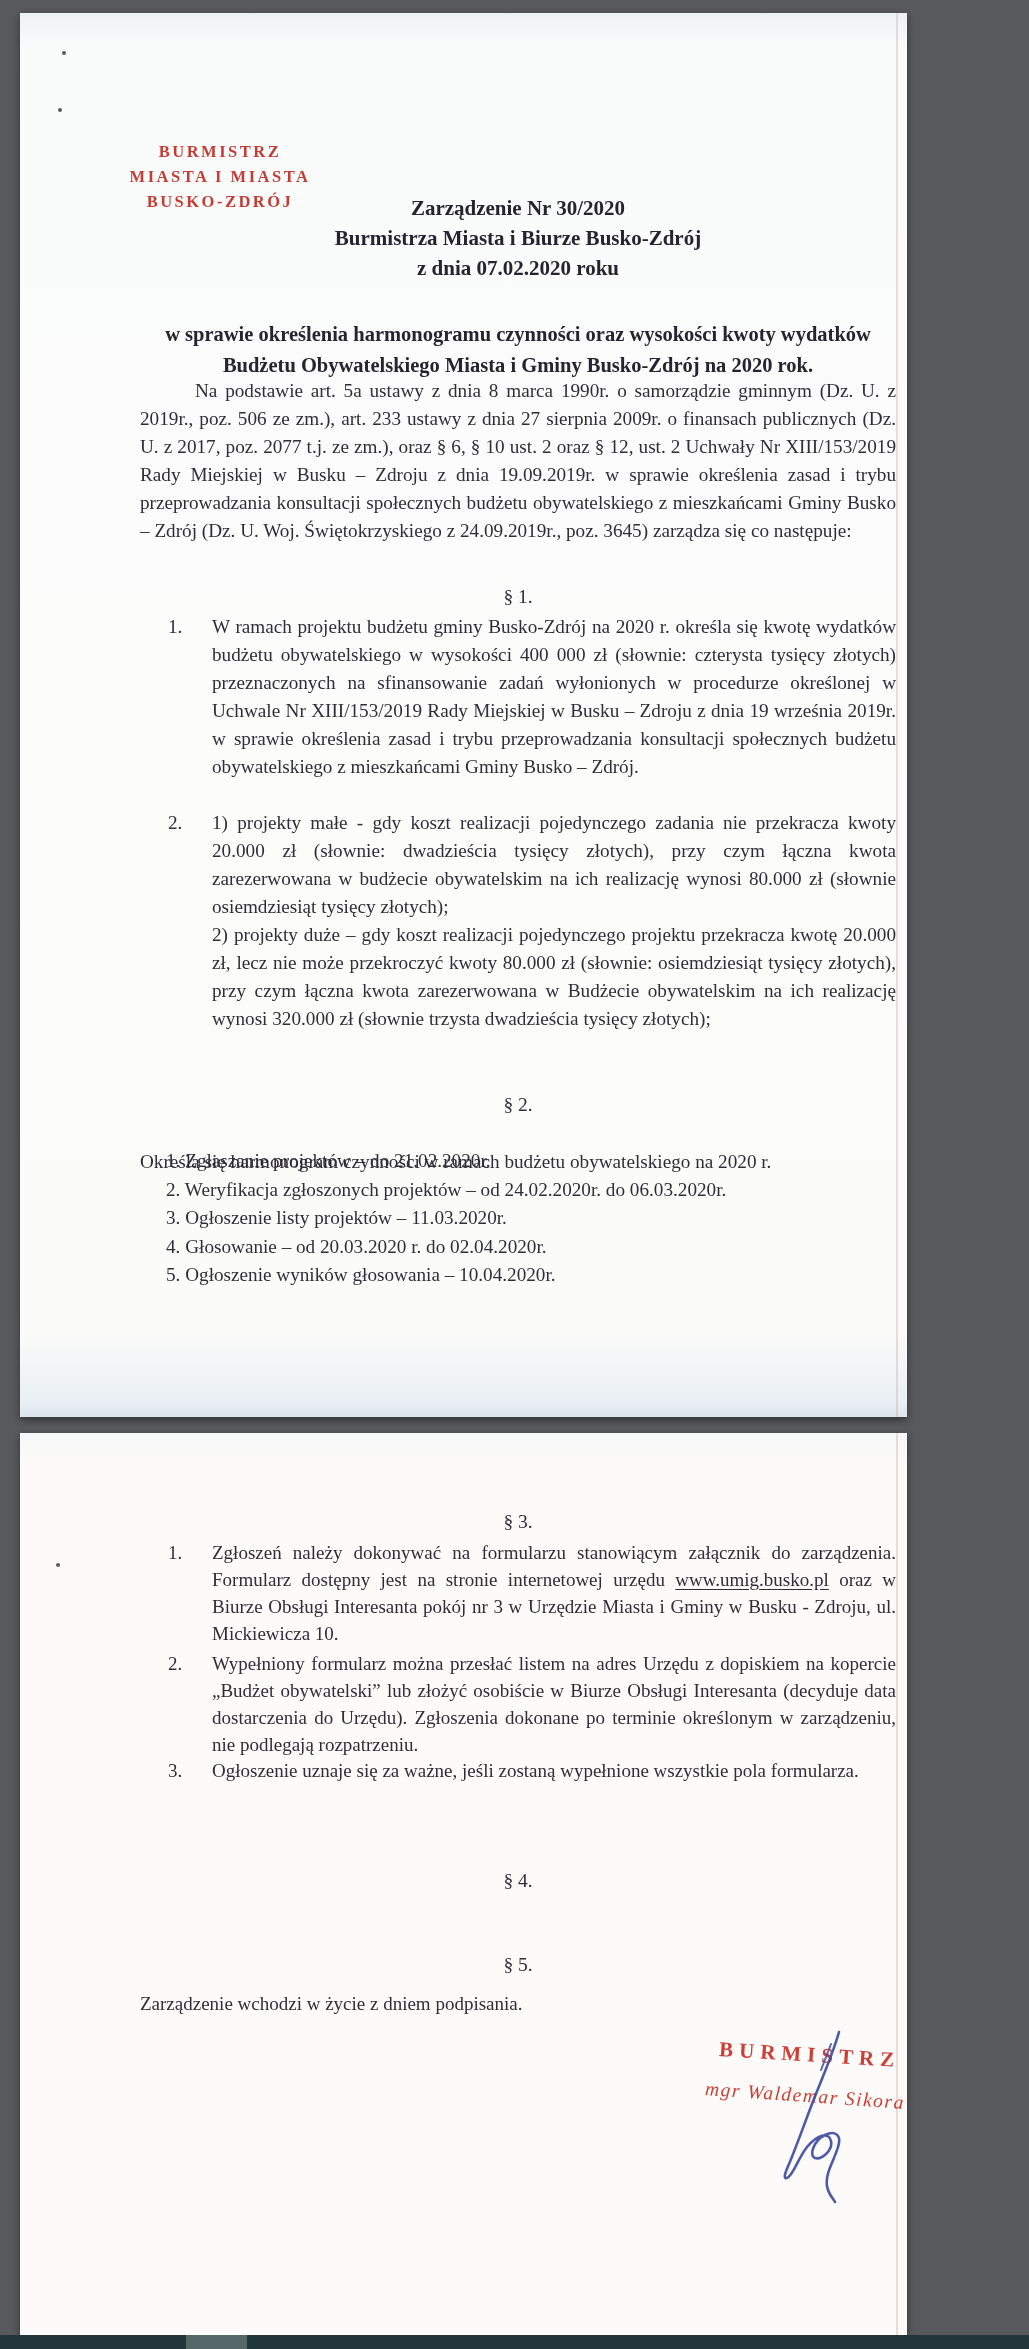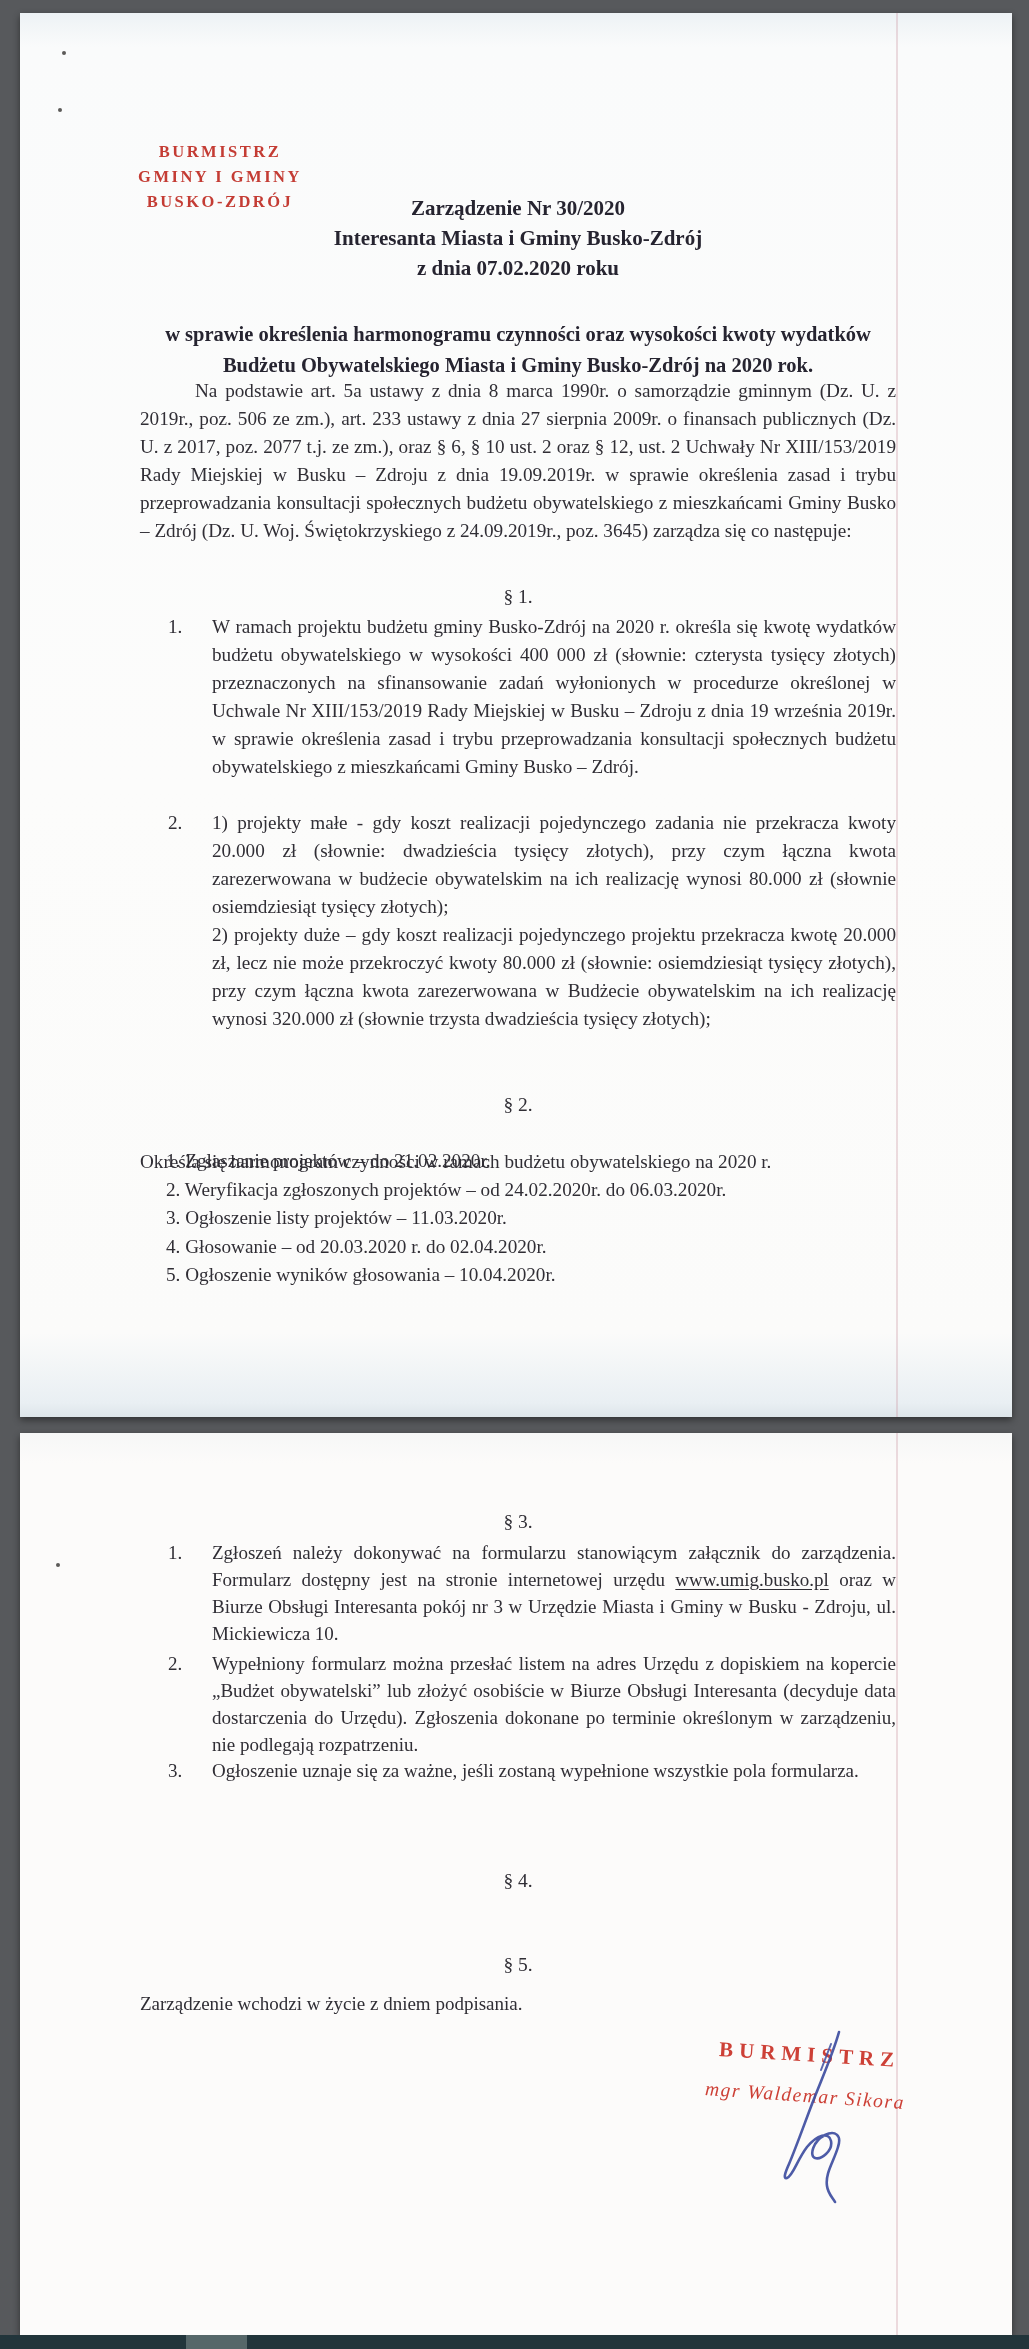--- a/index.html
+++ b/index.html
@@ -10,7 +10,7 @@
     color:#302e35;
   }
   .page {
-    position:absolute; left:20px; width:992px;
+    position:absolute; left:20px; width:887px;
     box-shadow:0 3px 7px rgba(0,0,0,.45);
   }
   .page1 {

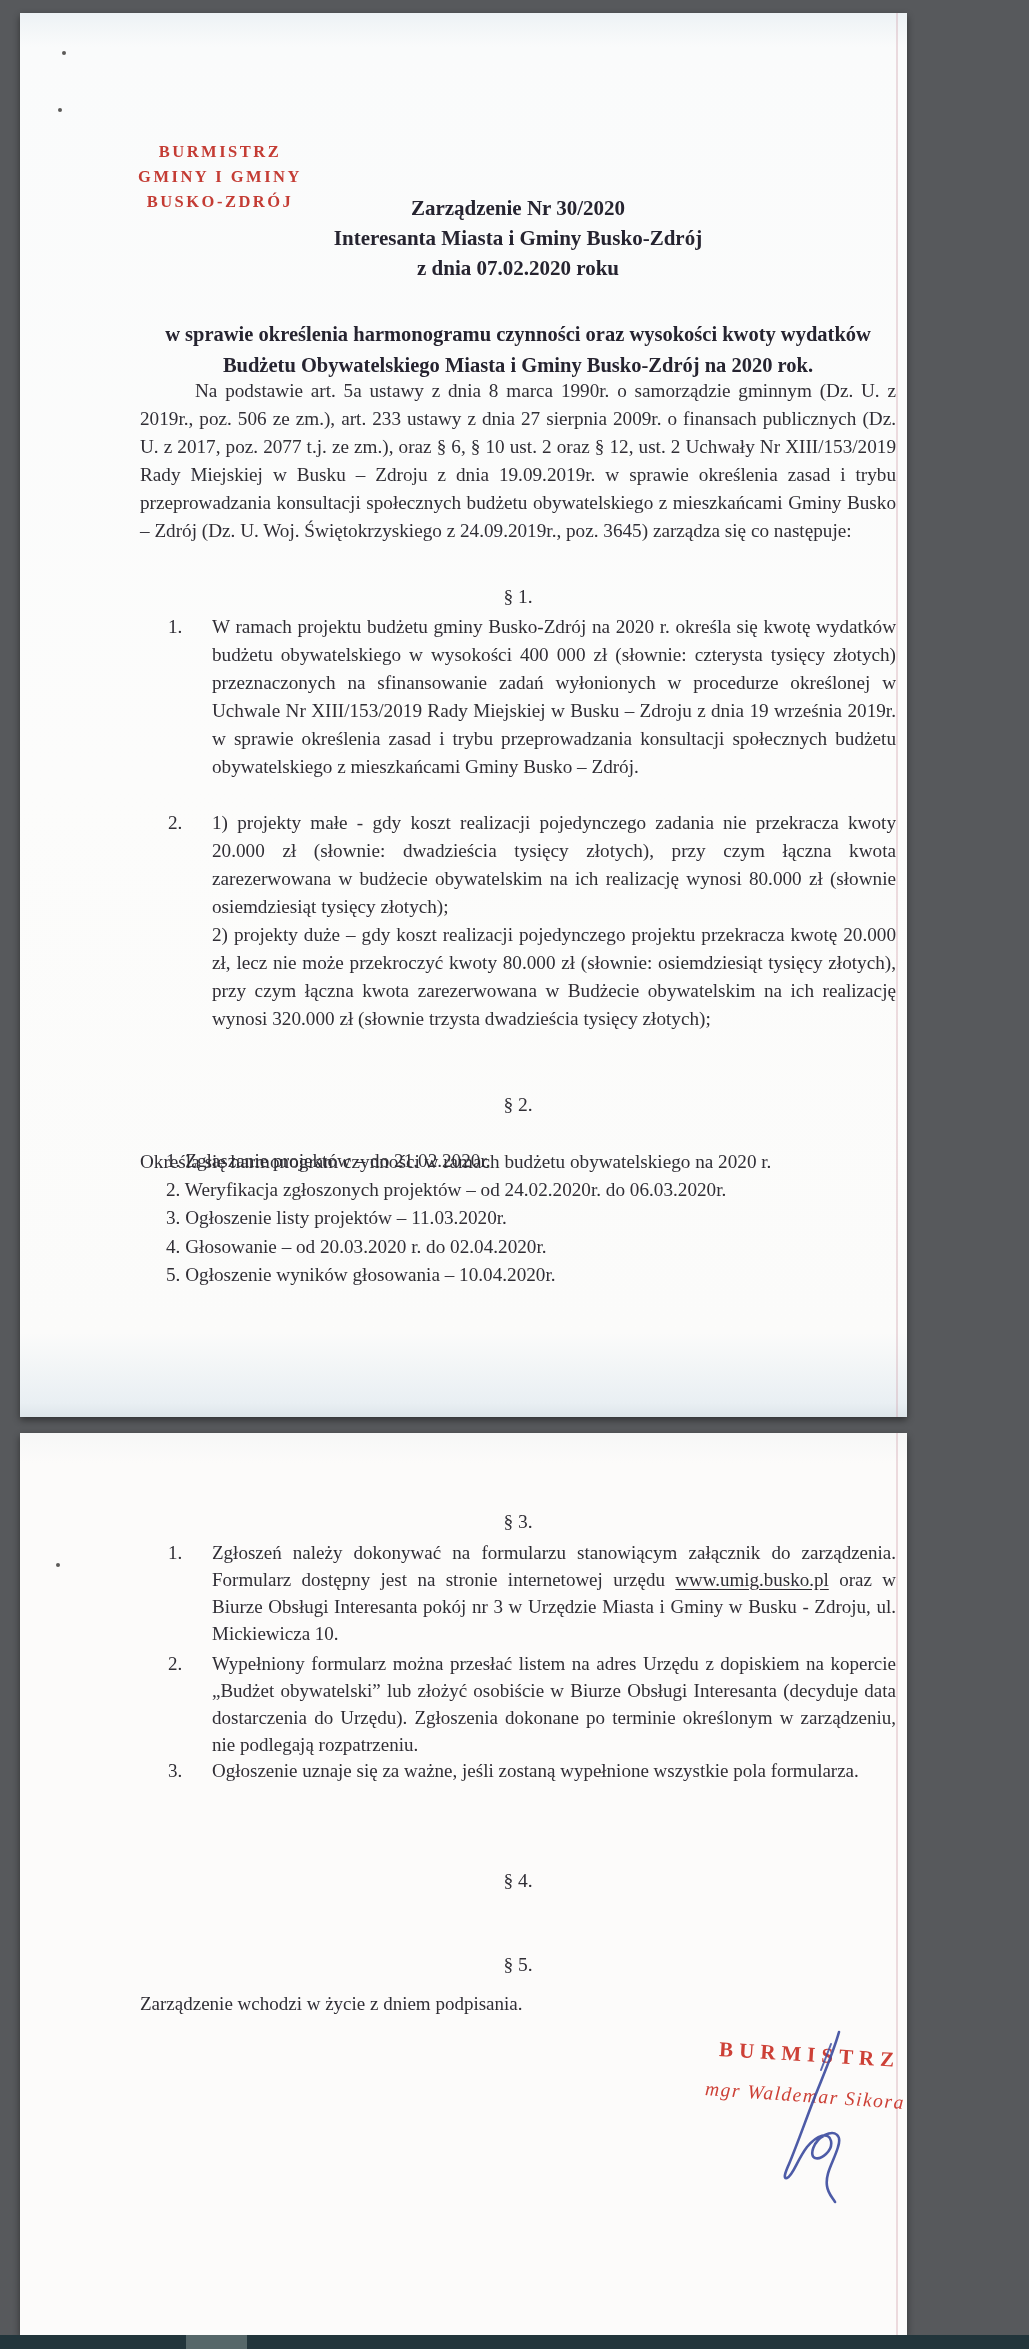--- a/index.html
+++ b/index.html
@@ -77,7 +77,7 @@
 
     <div class="stamp">
       <div>BURMISTRZ</div>
-      <div>GMINY I GMINY</div>
+      <div>MIASTA I MIASTA</div>
       <div>BUSKO-ZDRÓJ</div>
     </div>
 

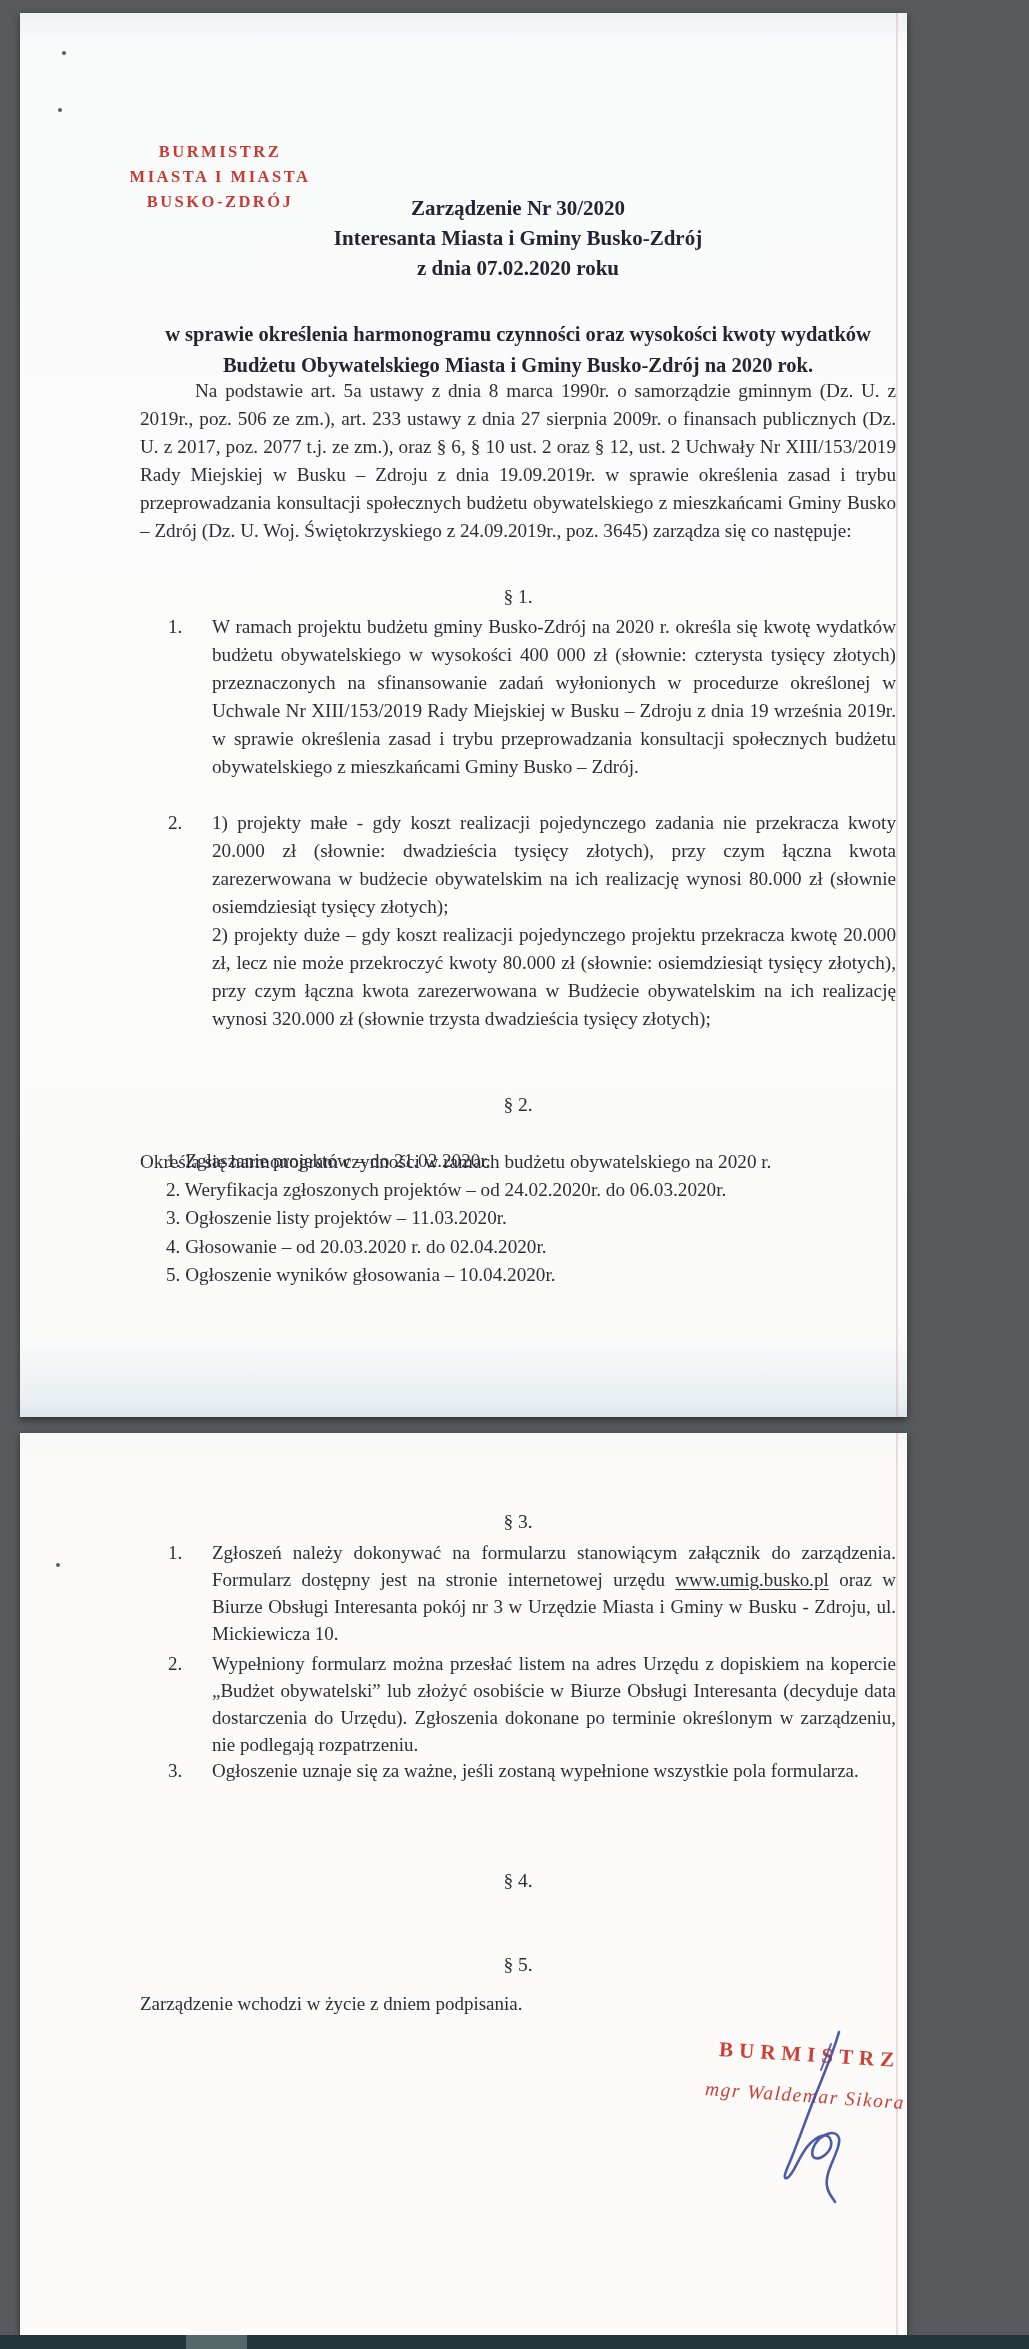--- a/index.html
+++ b/index.html
@@ -83,7 +83,7 @@
 
     <div class="col doc-title">
       <div>Zarządzenie Nr 30/2020</div>
-      <div>Interesanta Miasta i Gminy Busko-Zdrój</div>
+      <div>Burmistrza Miasta i Biurze Busko-Zdrój</div>
       <div>z dnia 07.02.2020 roku</div>
     </div>
 

